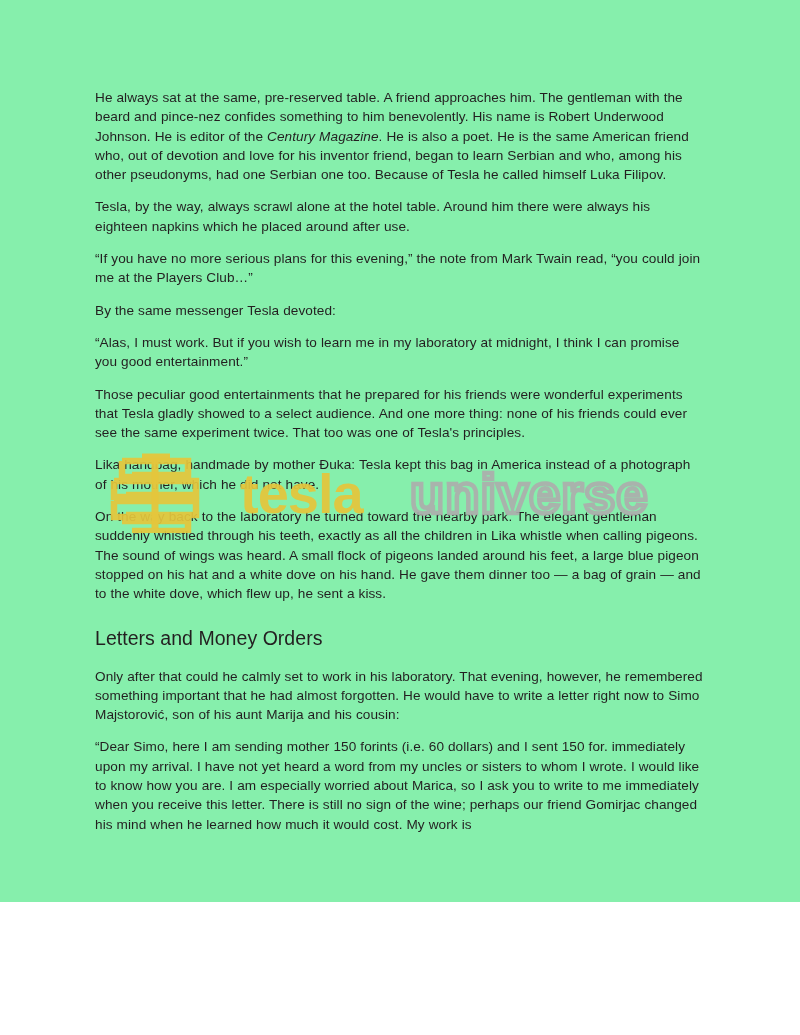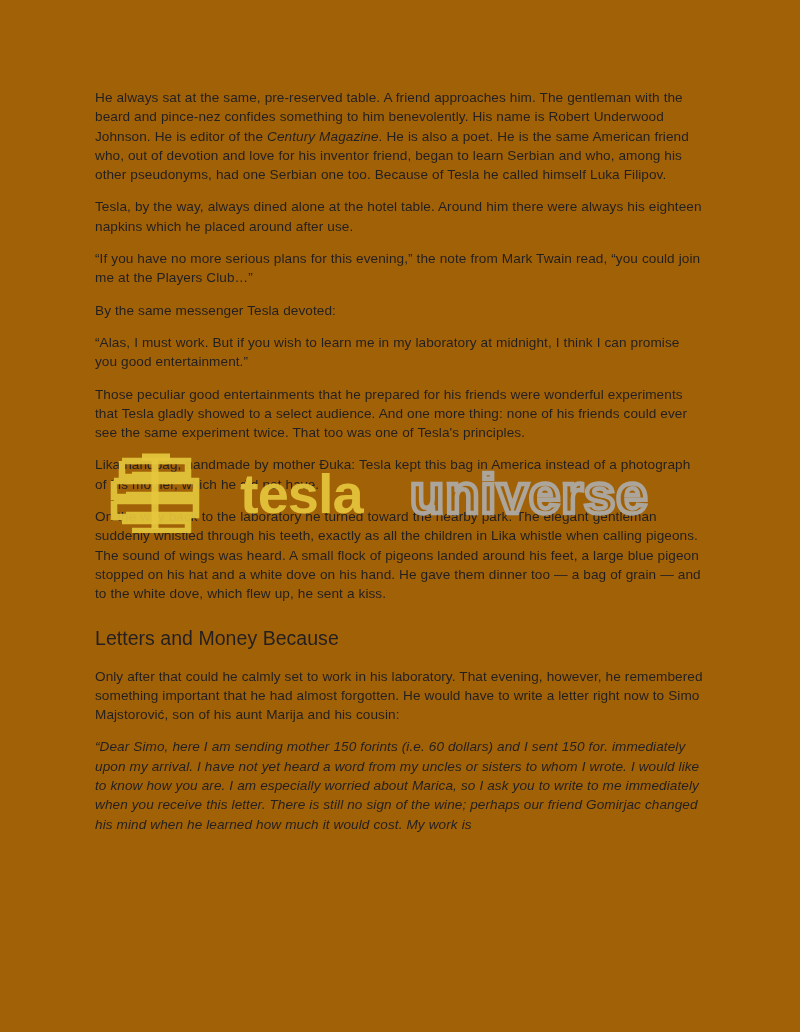--- a/index.html
+++ b/index.html
@@ -19,8 +19,8 @@
     position: absolute;
     left: 0; top: 0;
     width: 800px;
-    height: 1032px;
-    background: #a16207;
+    height: 902px;
+    background: #86efac;
   }
   #content {
     position: absolute;

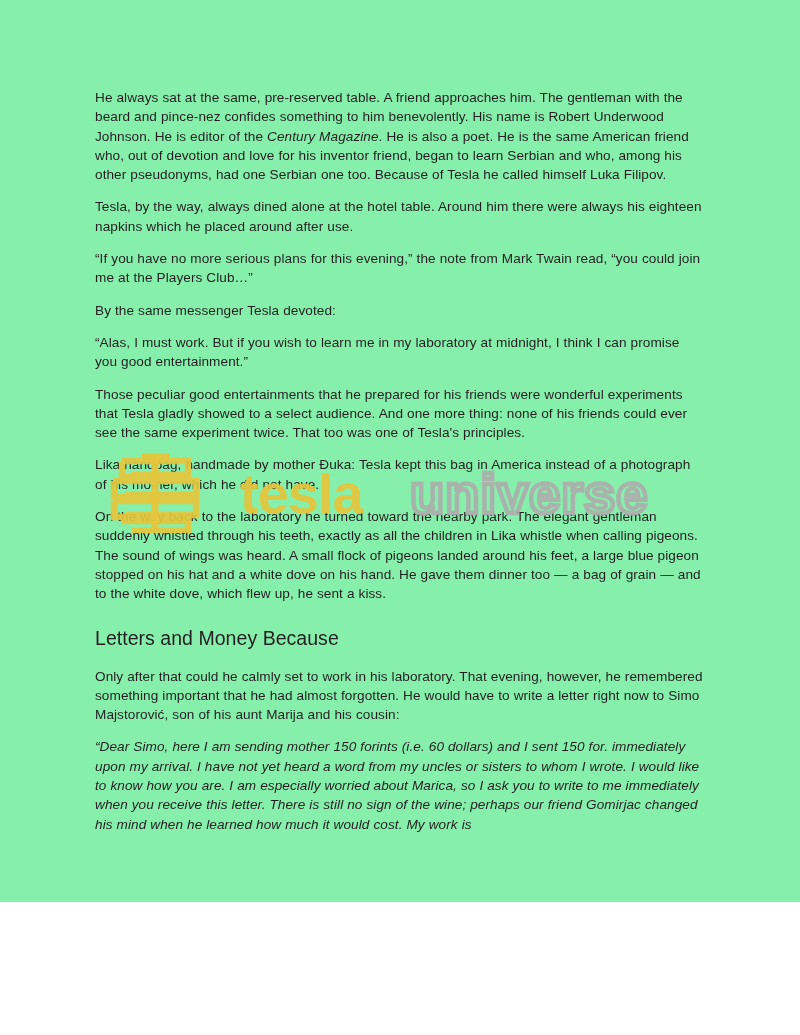--- a/index.html
+++ b/index.html
@@ -69,7 +69,7 @@
 
     <p class="para"><span>He always sat at the same, pre-reserved table. A friend approaches him. The gentleman with the beard and pince-nez confides something to him benevolently. His name is Robert Underwood Johnson. He is editor of the </span><span class="ital">Century Magazine</span><span>. He is also a poet. He is the same American friend who, out of devotion and love for his inventor friend, began to learn Serbian and who, among his other pseudonyms, had one Serbian one too. Because of Tesla he called himself Luka Filipov.</span></p>
 
-    <p class="para">Tesla, by the way, always dined alone at the hotel table. Around him there were always his eighteen napkins which he placed around after use.</p>
+    <p class="para">Tesla, by the way, always scrawl alone at the hotel table. Around him there were always his eighteen napkins which he placed around after use.</p>
 
 
     <p class="para">“If you have no more serious plans for this evening,” the note from Mark Twain read, “you could join me at the Players Club…”</p>

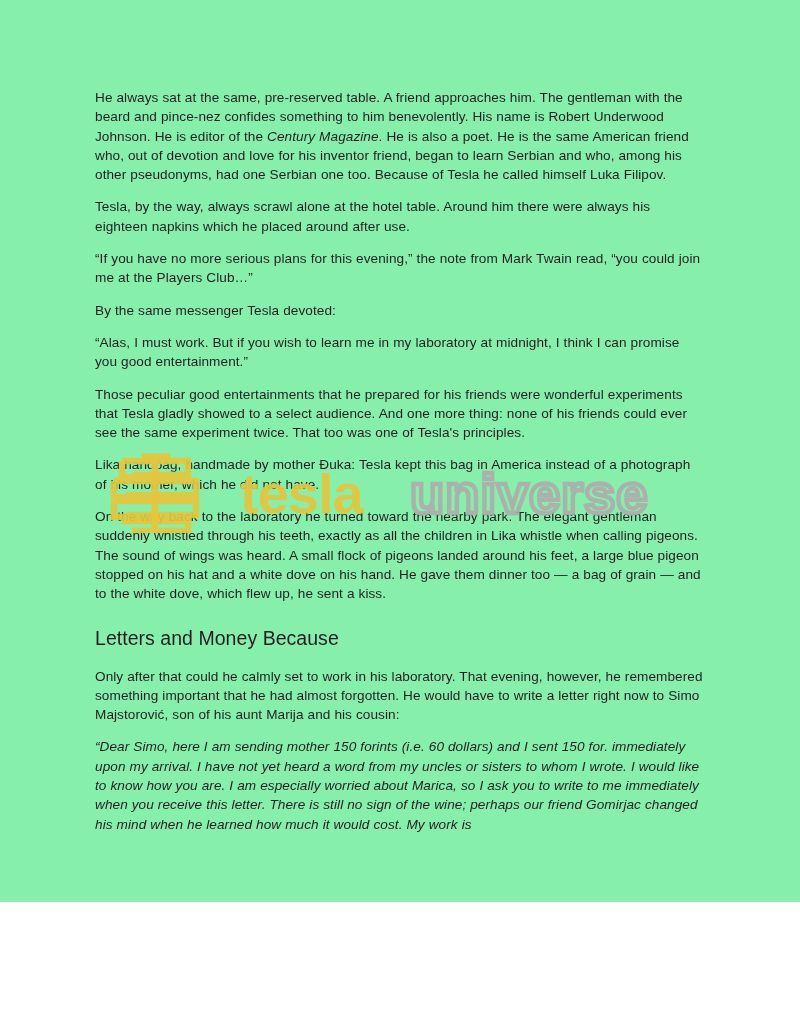--- a/index.html
+++ b/index.html
@@ -84,7 +84,7 @@
 
     <p class="para">On the way back to the laboratory he turned toward the nearby park. The elegant gentleman suddenly whistled through his teeth, exactly as all the children in Lika whistle when calling pigeons. The sound of wings was heard. A small flock of pigeons landed around his feet, a large blue pigeon stopped on his hat and a white dove on his hand. He gave them dinner too — a bag of grain — and to the white dove, which flew up, he sent a kiss.</p>
 
-    <h2 class="heading">Letters and Money Because</h2>
+    <h2 class="heading">Letters and Money Orders</h2>
 
     <p class="para">Only after that could he calmly set to work in his laboratory. That evening, however, he remembered something important that he had almost forgotten. He would have to write a letter right now to Simo Majstorović, son of his aunt Marija and his cousin:</p>
 

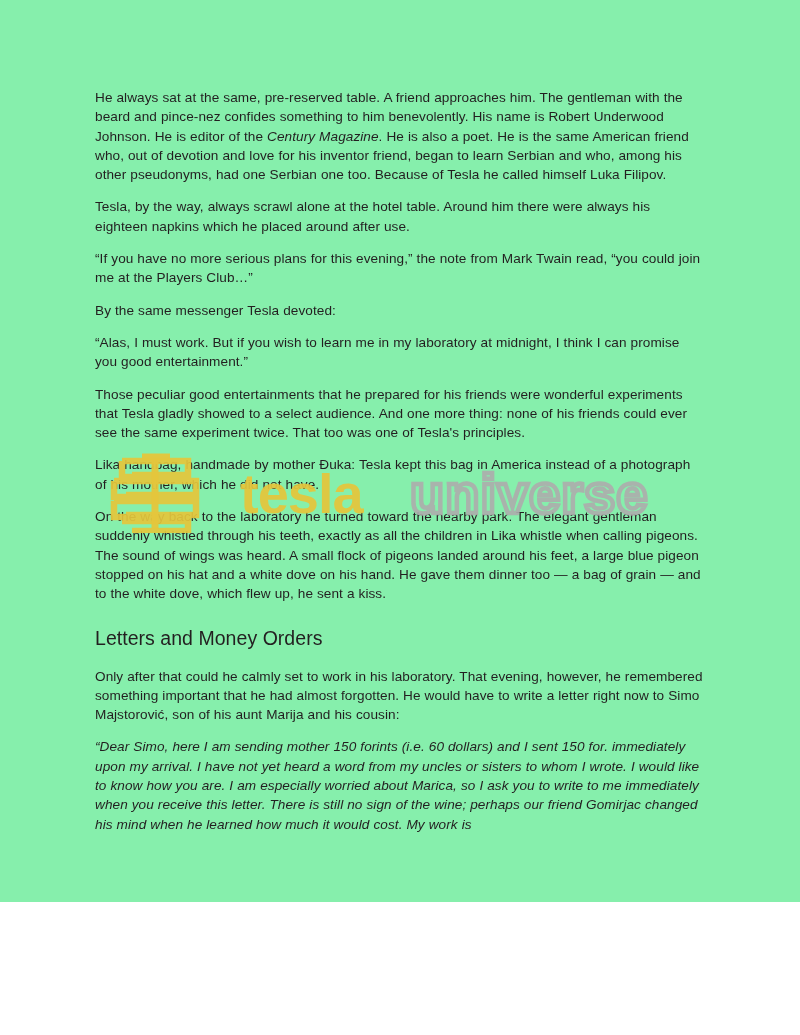--- a/index.html
+++ b/index.html
@@ -37,7 +37,7 @@
     color: #231f20;
     word-spacing: 0.01em;
   }
-  p.para:last-child { margin-bottom: 0; font-style: italic; }
+  p.para:last-child { margin-bottom: 0; }
   h2.heading {
     margin: 22px 0 17px 0;
     font-size: 19.5px;

